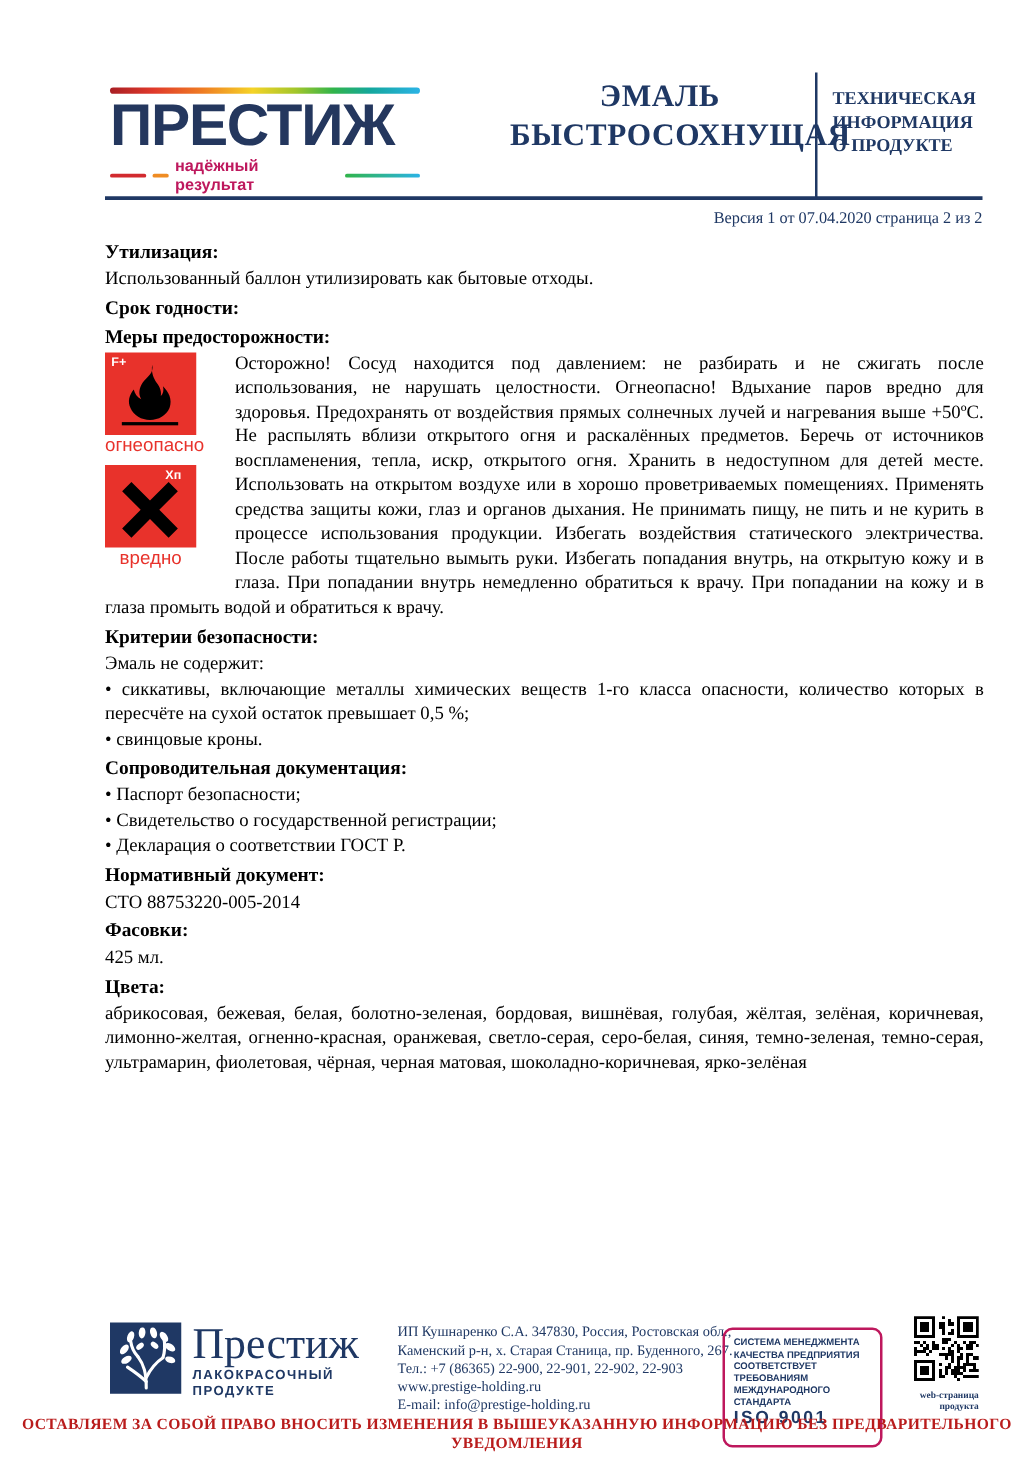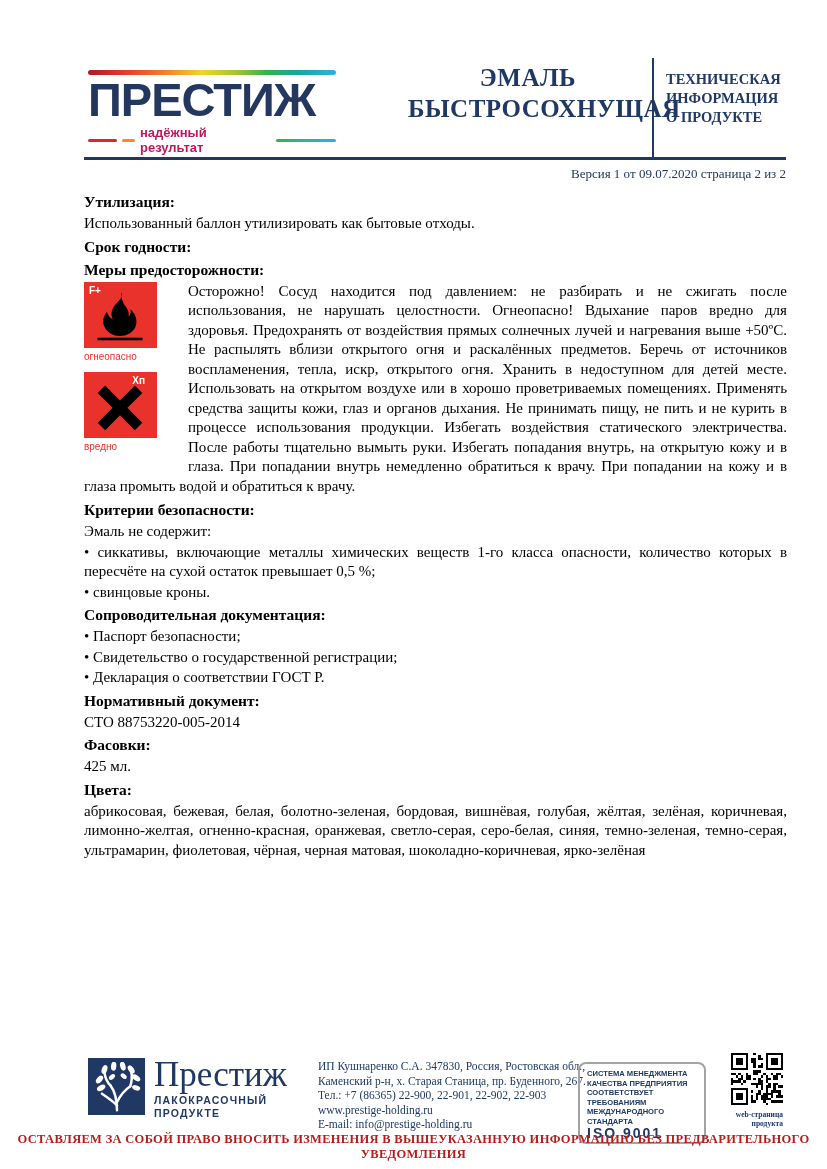--- a/index.html
+++ b/index.html
@@ -93,7 +93,7 @@
   </div>
 
   <div class="rule"></div>
-  <div class="version">Версия 1 от 09.07.2020 страница 2 из 2</div>
+  <div class="version">Версия 1 от 07.04.2020 страница 2 из 2</div>
 
   <div class="body">
 

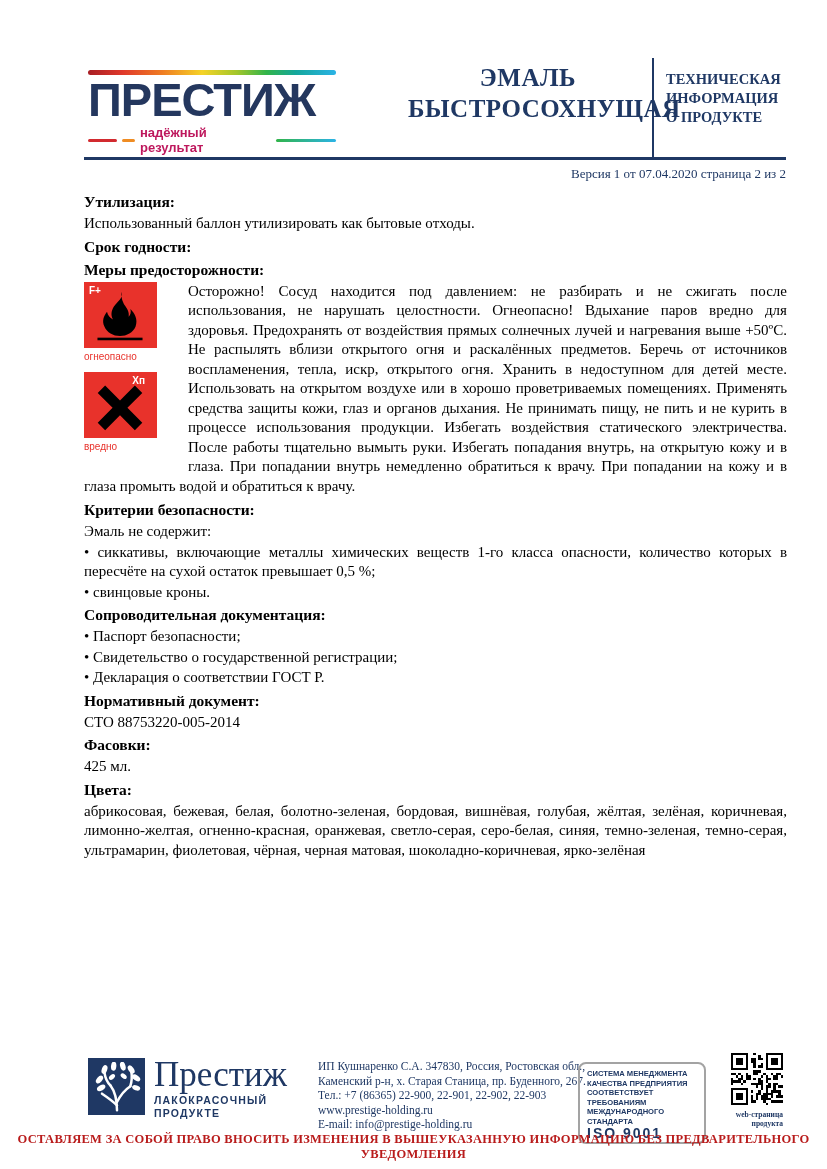--- a/index.html
+++ b/index.html
@@ -41,8 +41,8 @@
   .hz-code.tl { top:3px; left:5px; }
   .hz-code.tr { top:3px; right:12px; }
   .hz-box svg { position:absolute; left:6px; top:8px; }
-  .hz-caption { width:73px; text-align:left; color:#e8322b;
-    font-family:"Liberation Sans",sans-serif; font-size:10px; line-height:13px; margin-top:2px; }
+  .hz-caption { width:73px; text-align:center; color:#e8322b;
+    font-family:"Liberation Sans",sans-serif; font-size:15px; line-height:13px; margin-top:2px; }
   .clear { clear:both; }
   
   .footer { position:absolute; left:0; top:1048px; width:827px; height:121px; }

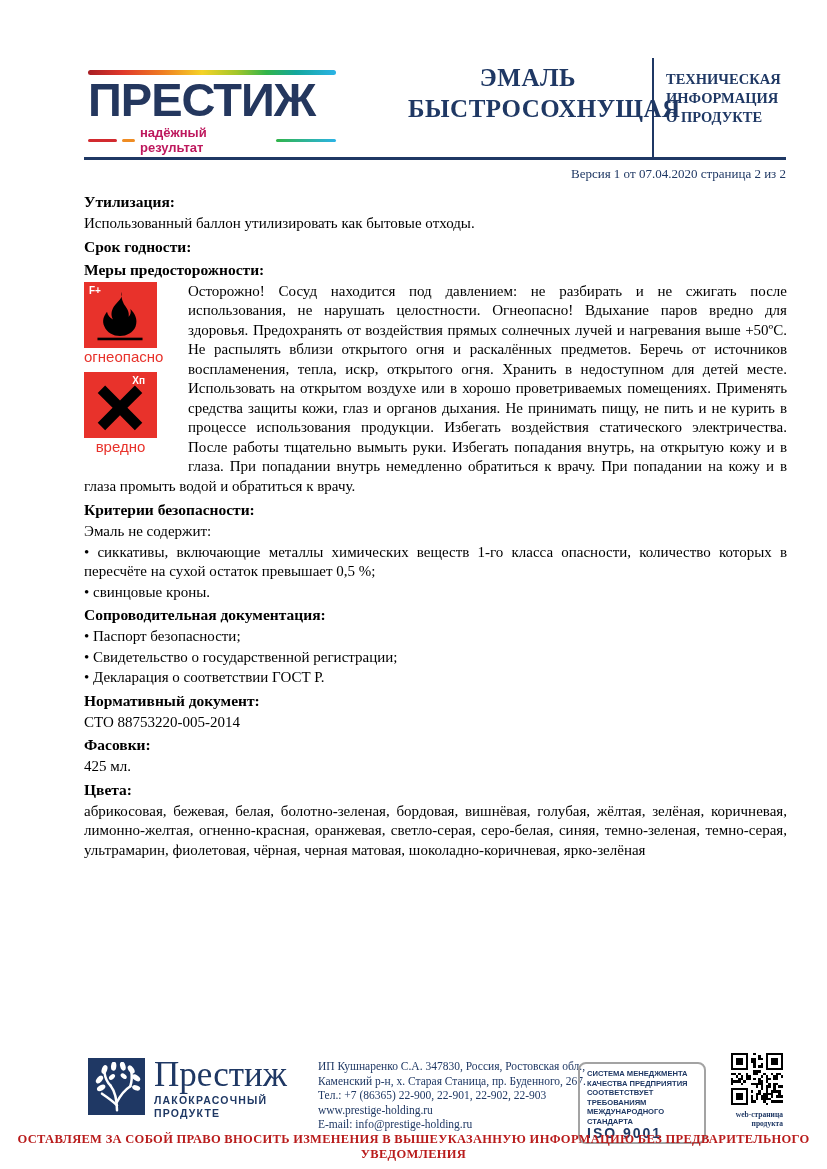--- a/index.html
+++ b/index.html
@@ -54,8 +54,8 @@
   .f-brand-sub { font-family:"Liberation Sans",sans-serif; font-weight:bold;
     font-size:10.5px; line-height:13px; letter-spacing:1.2px; margin-top:2px; }
   .f-info { position:absolute; left:318px; top:11px; font-size:11.5px; line-height:14.5px; color:#1f3864; }
-  .f-iso { position:absolute; left:578px; top:14px; width:128px; border:2px solid #a3a3a3;
-    border-radius:8px; padding:5px 7px 4px; color:#1f3864;
+  .f-iso { position:absolute; left:578px; top:14px; width:128px; border:2px solid #be185d;
+    border-radius:8px; padding:5px 7px 18px; color:#1f3864;
     font-family:"Liberation Sans",sans-serif; font-weight:bold; font-size:7.6px; line-height:9.6px; }
   .f-iso-label { font-size:14px; letter-spacing:2px; margin-top:2px; }
   .f-qr { position:absolute; left:721px; top:5px; width:62px; text-align:right; }

